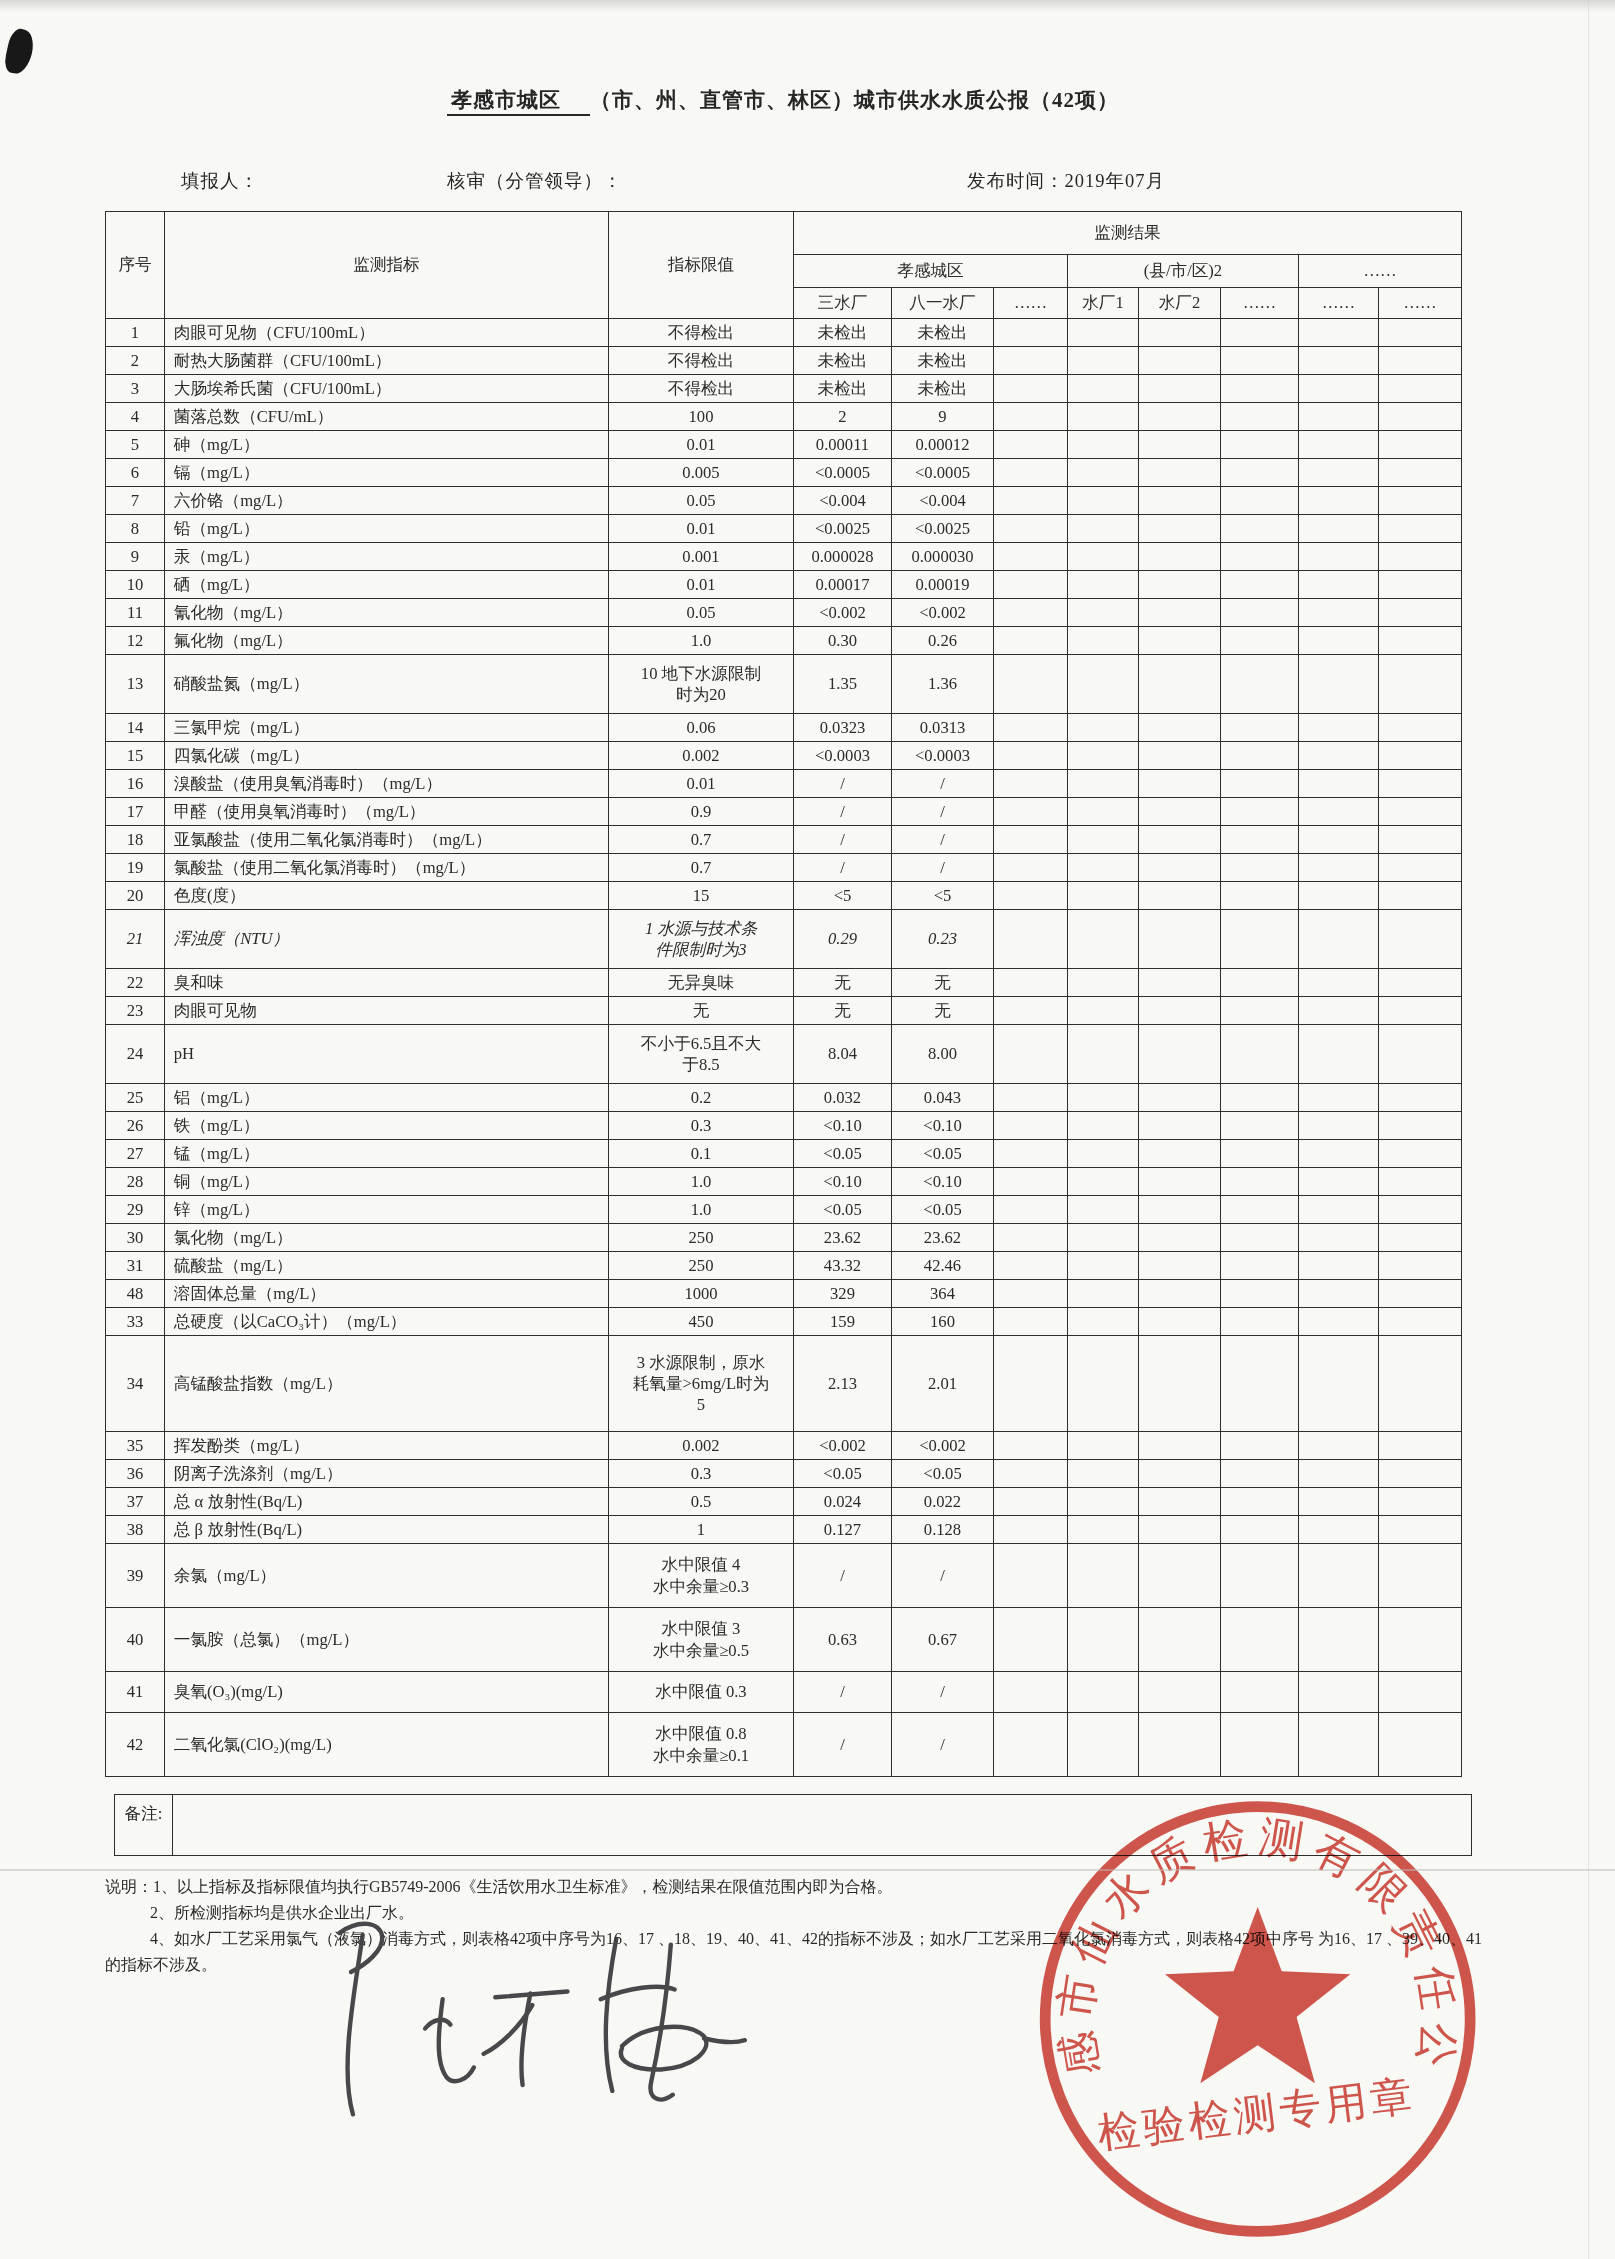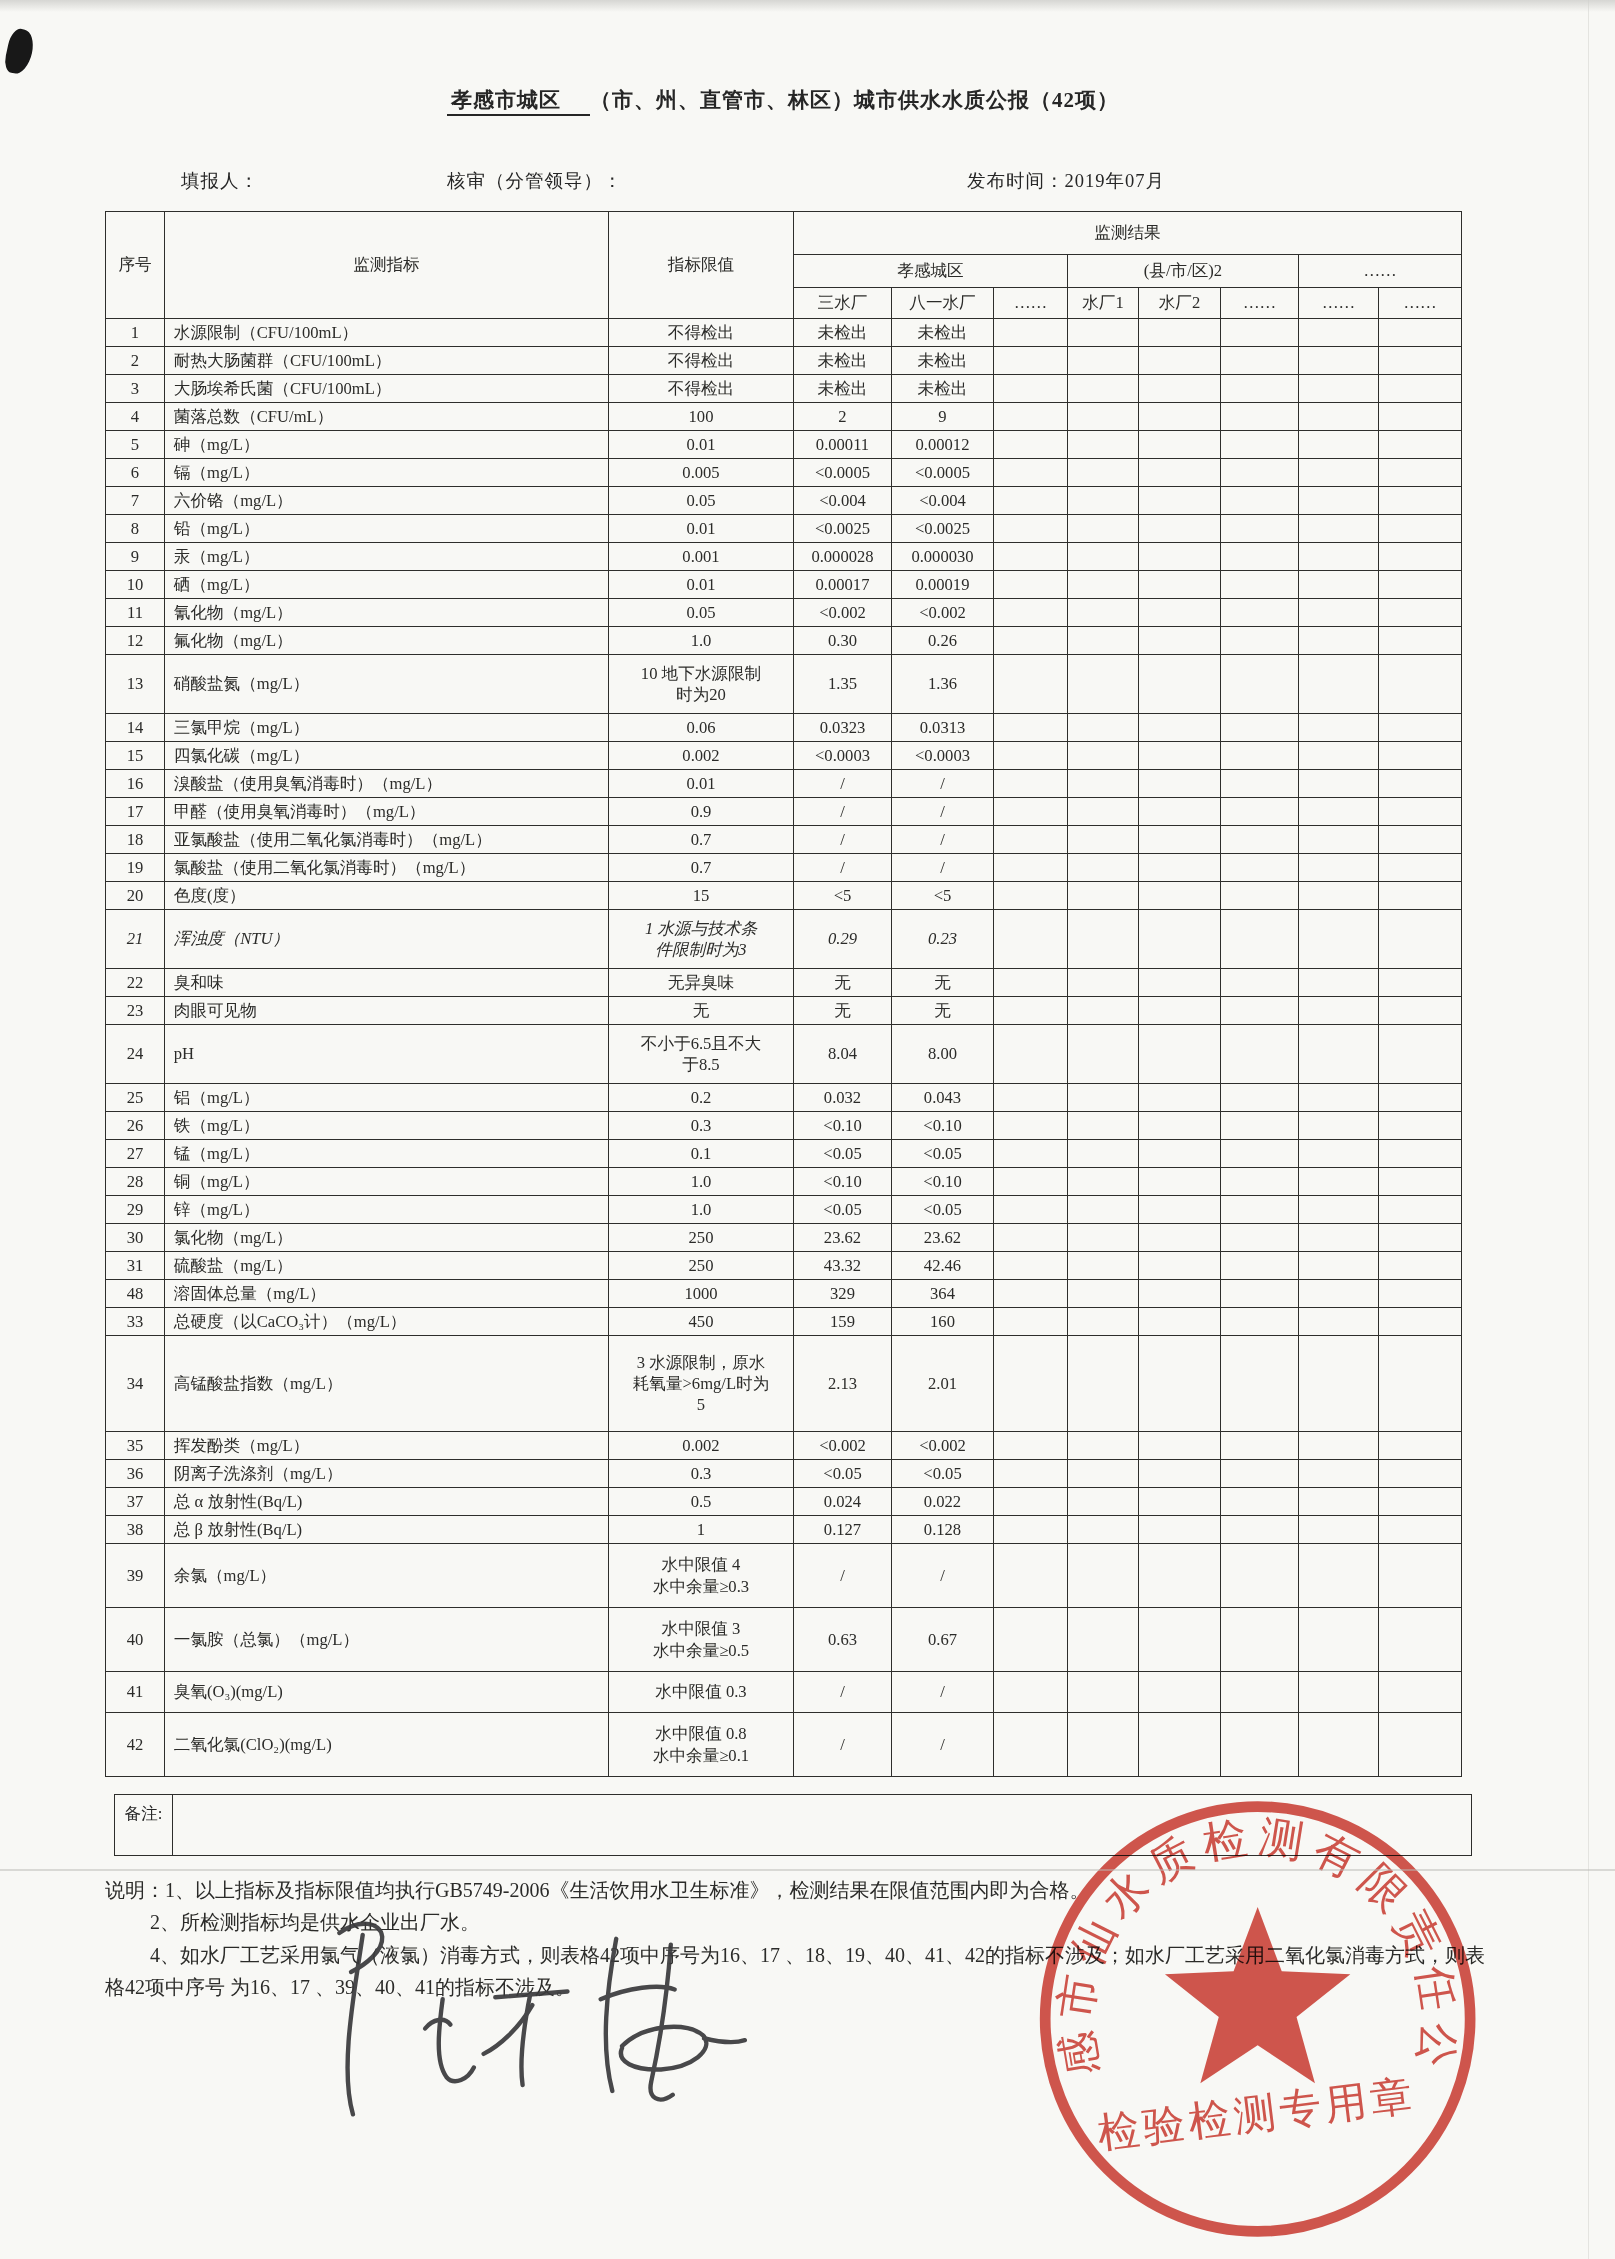--- a/index.html
+++ b/index.html
@@ -106,7 +106,7 @@
     <tbody>
         <tr style="height: 28px;">
           <td class="c-seq">1</td>
-          <td class="c-ind">水源限制（CFU/100mL）</td>
+          <td class="c-ind">肉眼可见物（CFU/100mL）</td>
           <td class="c-lim">不得检出</td>
           <td class="c-val">未检出</td>
           <td class="c-val">未检出</td>

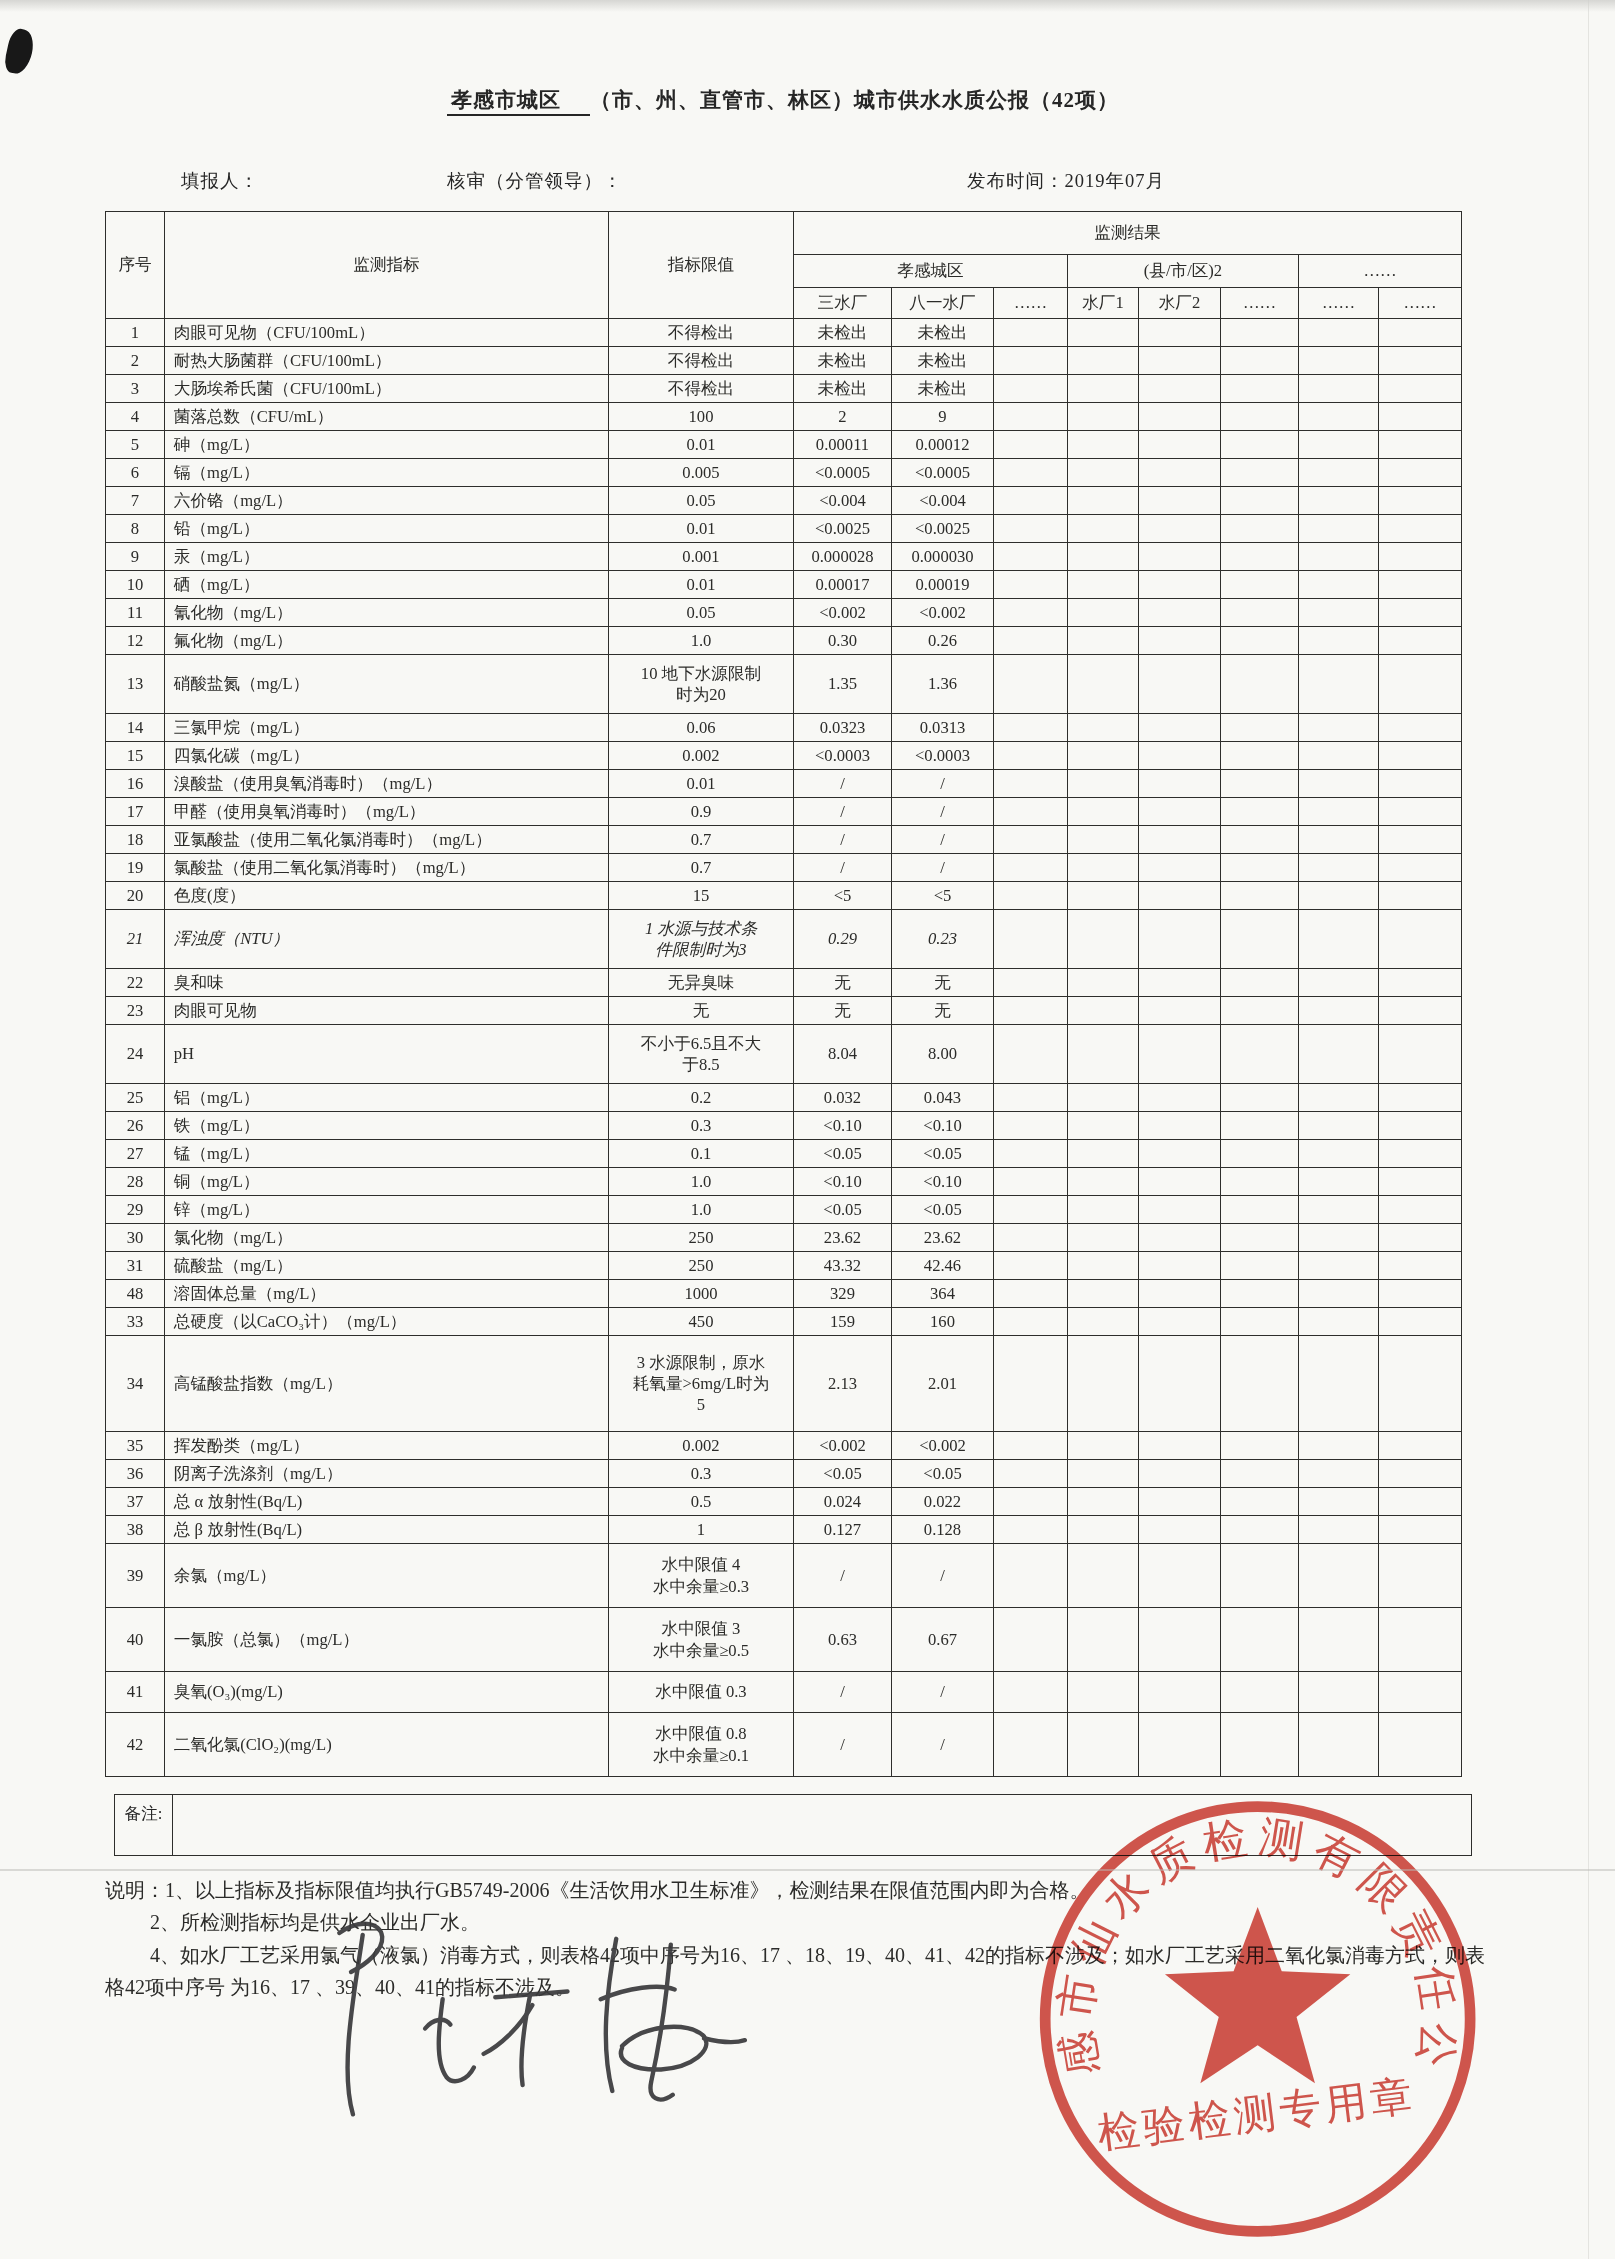--- a/index.html
+++ b/index.html
@@ -44,7 +44,7 @@
     border:1.6px solid #2e2e2c;display:flex;font-size:16.6px;z-index:2;background:transparent;}
   .remark-label{width:57px;border-right:1.6px solid #2e2e2c;padding-top:7.8px;text-align:center;}
 
-  .notes{position:absolute;left:105px;top:1874px;width:1389px;font-size:20px;
+  .notes{position:absolute;left:105px;top:1874px;width:1389px;font-size:16px;
     line-height:1.62;z-index:2;color:#2b2b29;}
   .notes .ind{text-indent:45px;}
 

